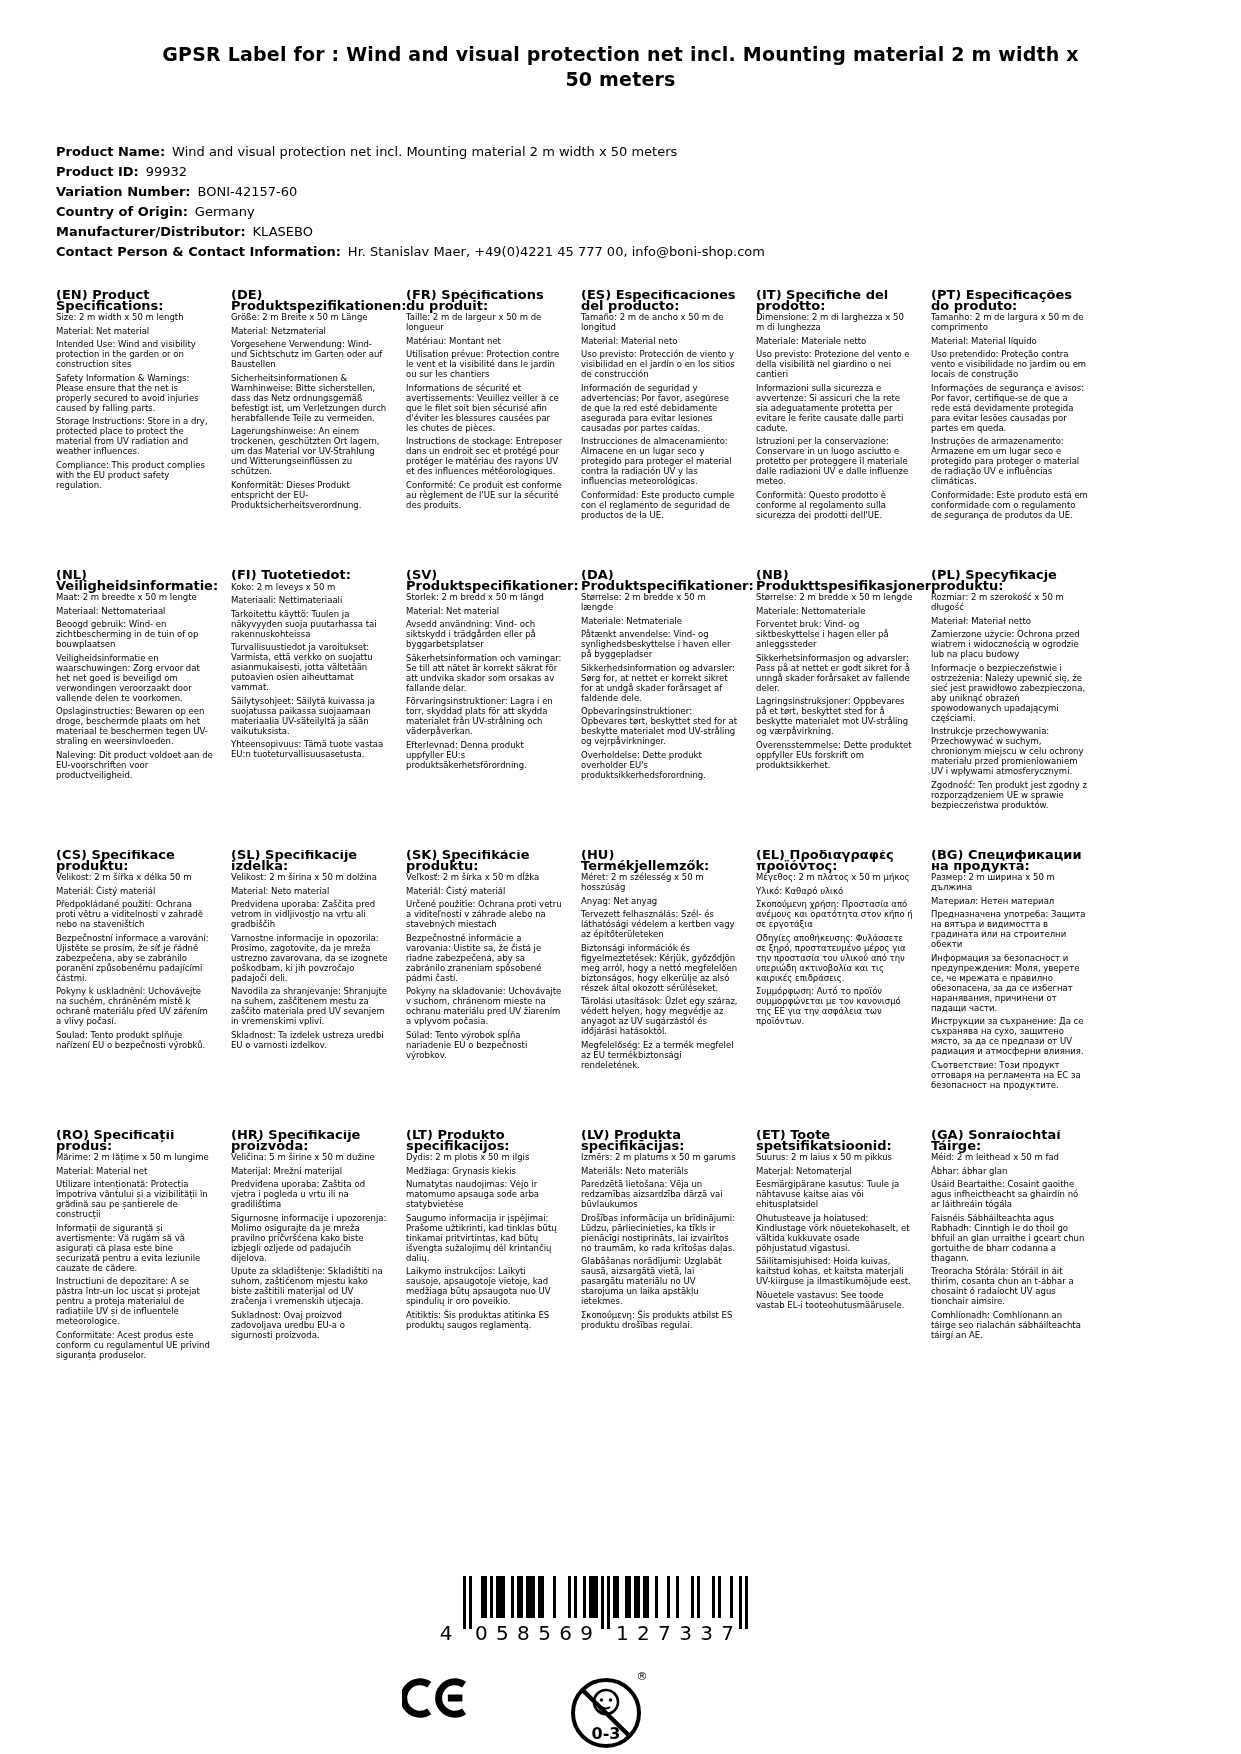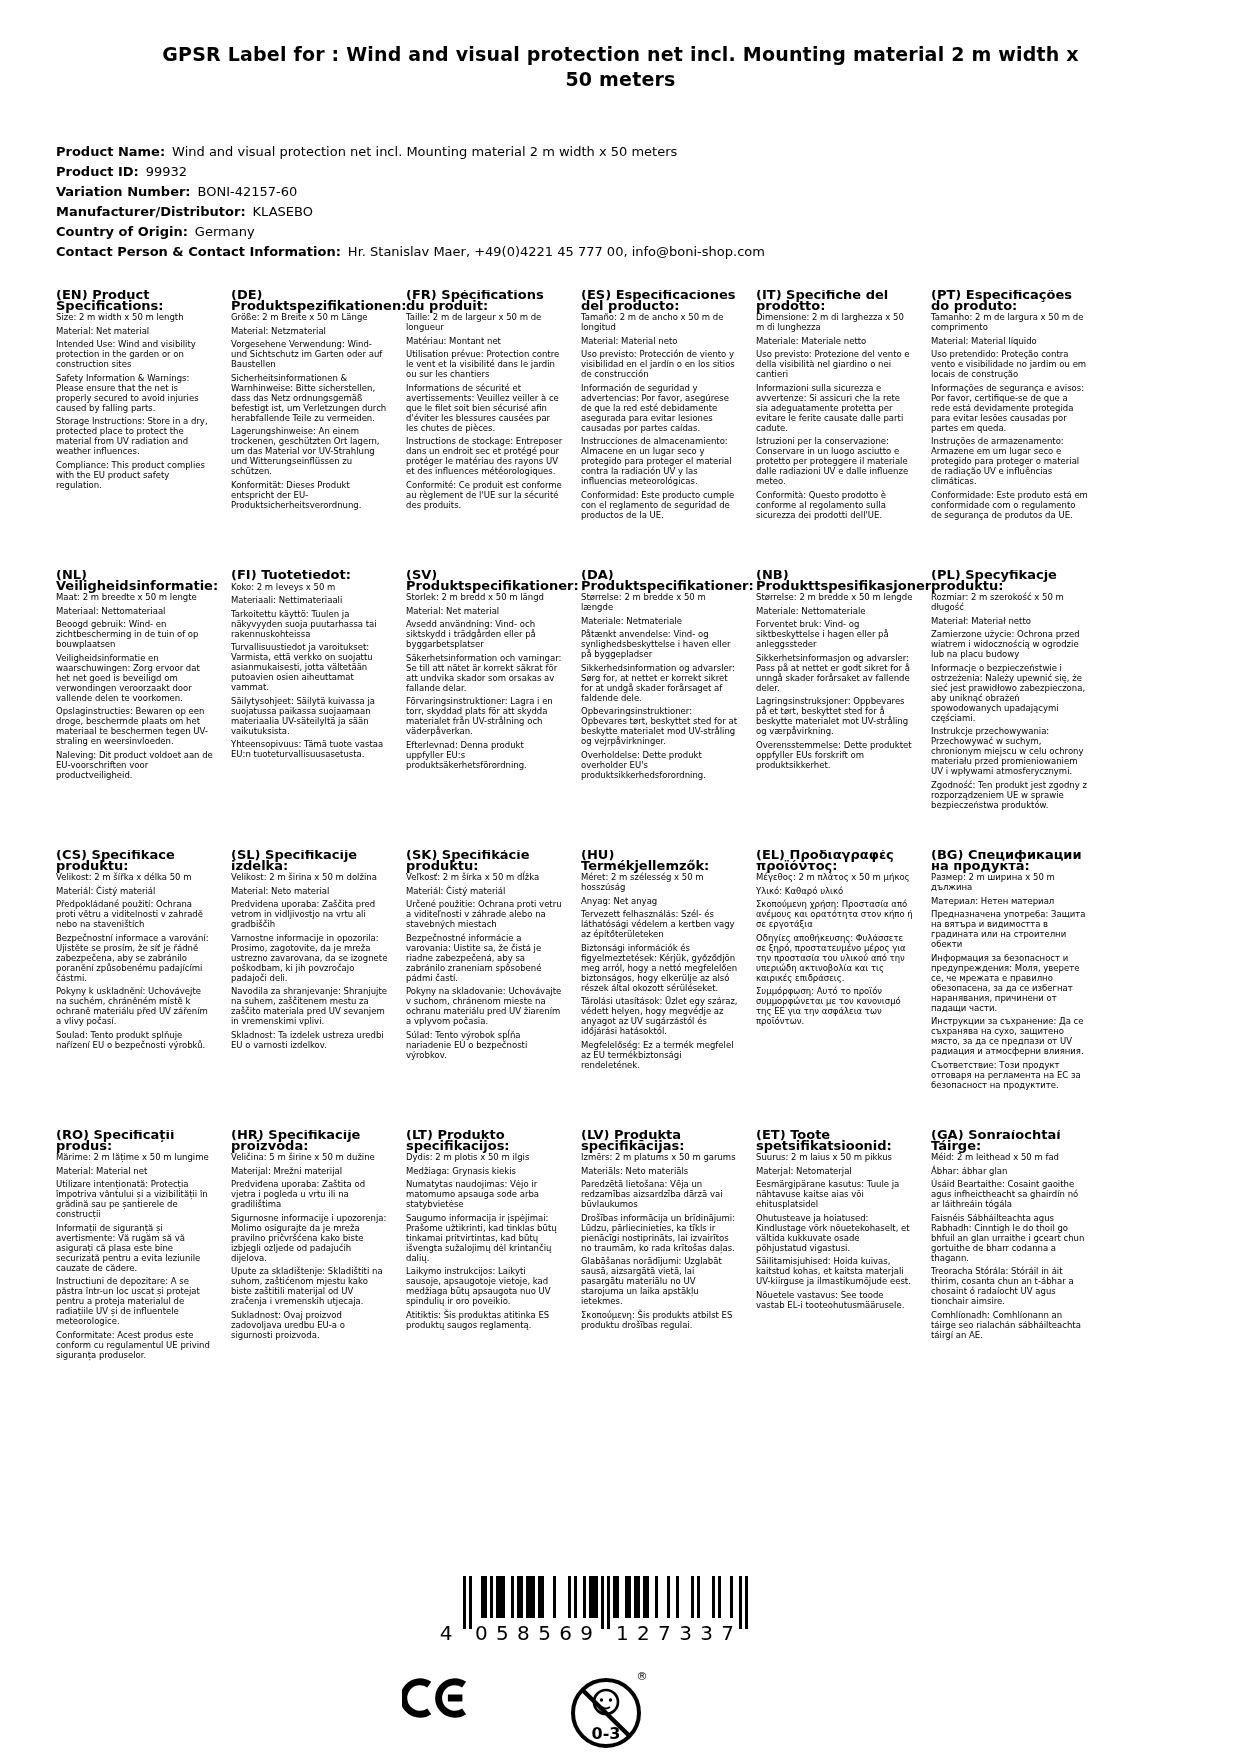--- a/index.html
+++ b/index.html
@@ -40,8 +40,8 @@
     <div class="info-row"><span class="info-label">Product Name:</span><span class="info-value">Wind and visual protection net incl. Mounting material 2 m width x 50 meters</span></div>
     <div class="info-row"><span class="info-label">Product ID:</span><span class="info-value">99932</span></div>
     <div class="info-row"><span class="info-label">Variation Number:</span><span class="info-value">BONI-42157-60</span></div>
+    <div class="info-row"><span class="info-label">Country of Origin:</span><span class="info-value">Germany</span></div>
     <div class="info-row"><span class="info-label">Manufacturer/Distributor:</span><span class="info-value">KLASEBO</span></div>
-    <div class="info-row"><span class="info-label">Country of Origin:</span><span class="info-value">Germany</span></div>
     <div class="info-row"><span class="info-label">Contact Person &amp; Contact Information:</span><span class="info-value">Hr. Stanislav Maer, +49(0)4221 45 777 00, info@boni-shop.com</span></div>
   </div>
 

